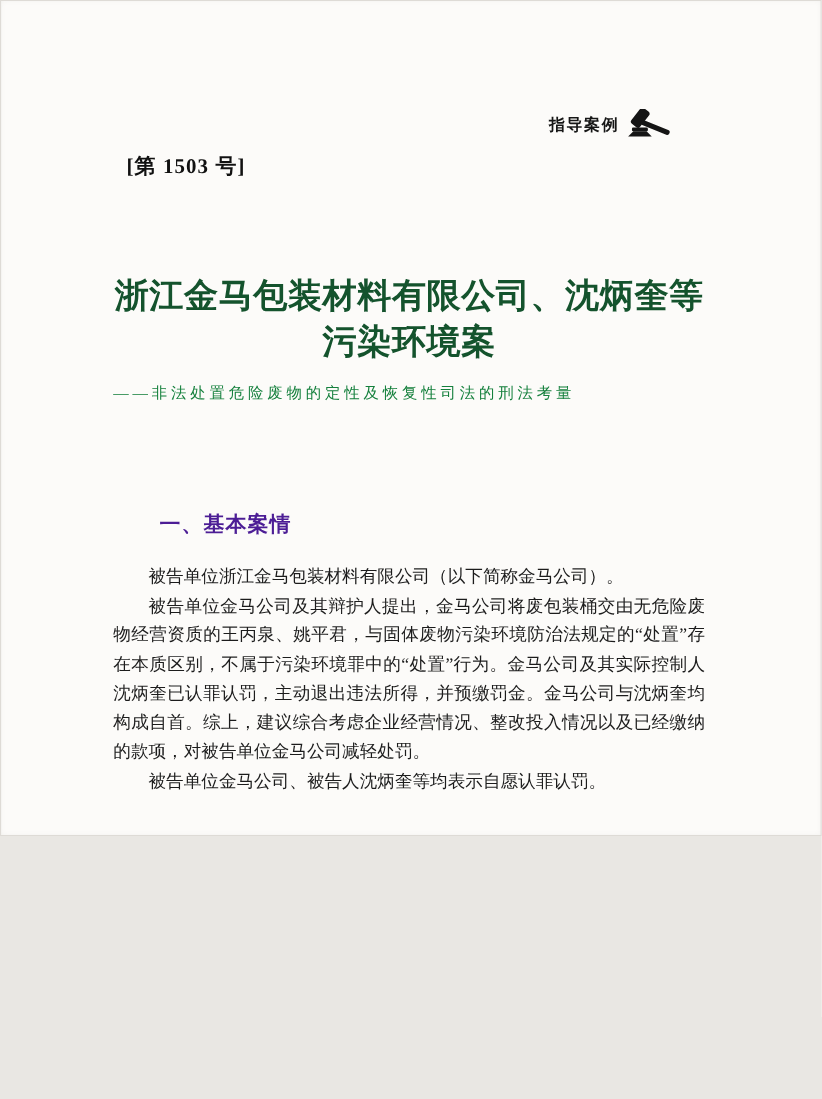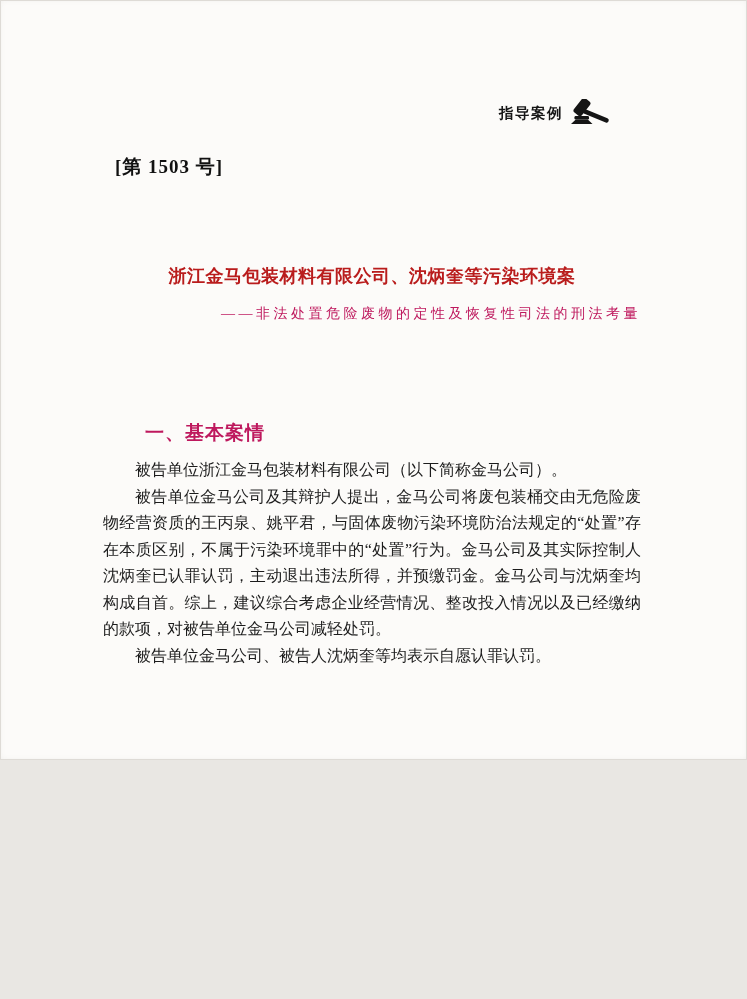--- a/index.html
+++ b/index.html
@@ -40,7 +40,7 @@
     align-items: center;
   }
   .case-number {
-    margin-top: 56px;
+    margin-top: 40px;
     margin-left: 12px;
     font-weight: bold;
     font-size: 19px;

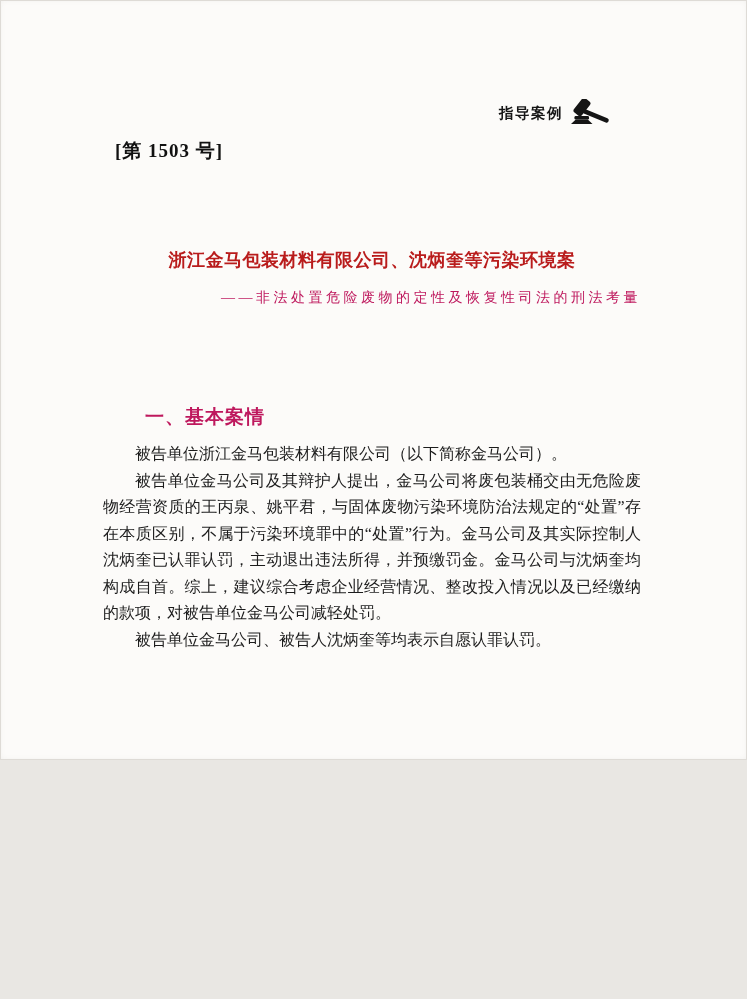--- a/index.html
+++ b/index.html
@@ -51,9 +51,9 @@
     margin: 84px 0 0 0;
     text-align: center;
     font-weight: bold;
-    font-size: 18px;
+    font-size: 31px;
     letter-spacing: 0.5px;
-    color: #b91c1c;
+    color: #14532d;
     font-family: Liberation Mono, monospace;
   }
   .case-subtitle {

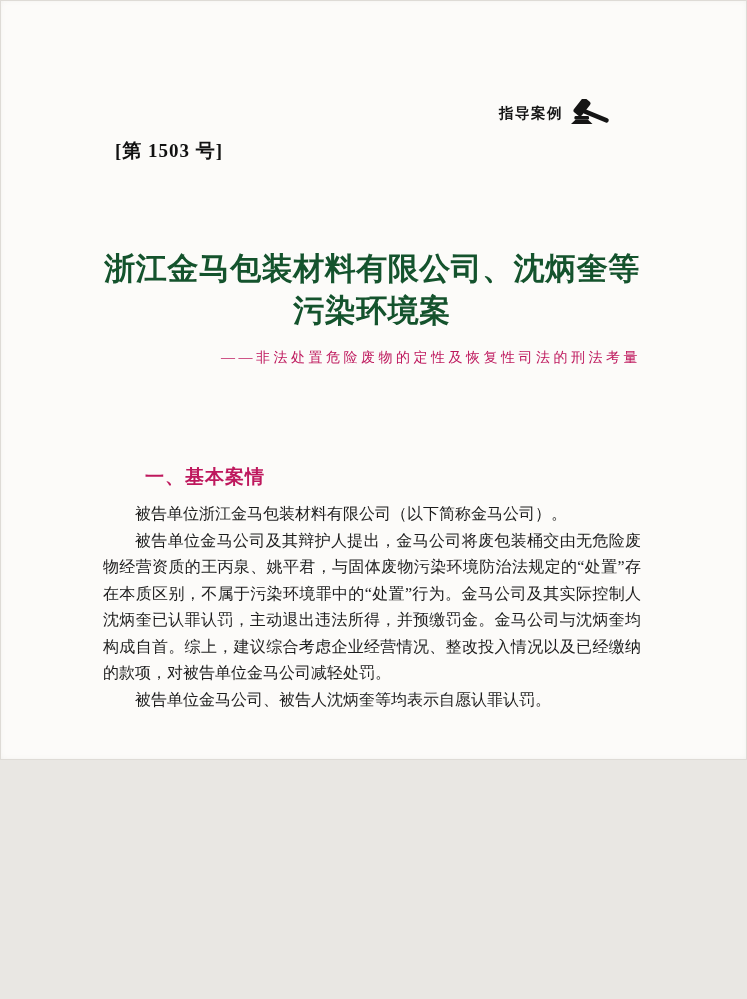--- a/index.html
+++ b/index.html
@@ -58,10 +58,10 @@
   }
   .case-subtitle {
     margin-top: 17px;
-    text-align: right;
+    text-align: left;
     font-size: 14px;
     letter-spacing: 3.5px;
-    color: #be185d;
+    color: #15803d;
   }
   .section-heading {
     margin: 97px 0 0 42px;

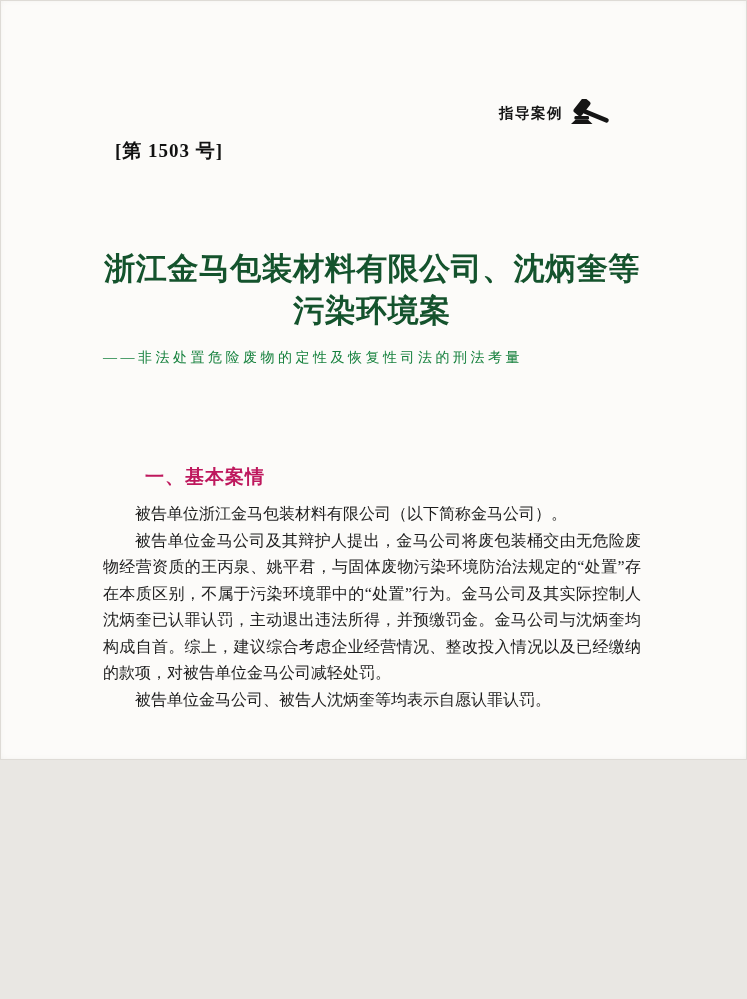--- a/index.html
+++ b/index.html
@@ -69,7 +69,7 @@
     font-weight: bold;
     font-size: 19px;
     letter-spacing: 1px;
-    color: #be185d;
+    color: #4c1d95;
   }
   .body-text {
     margin-top: 11px;

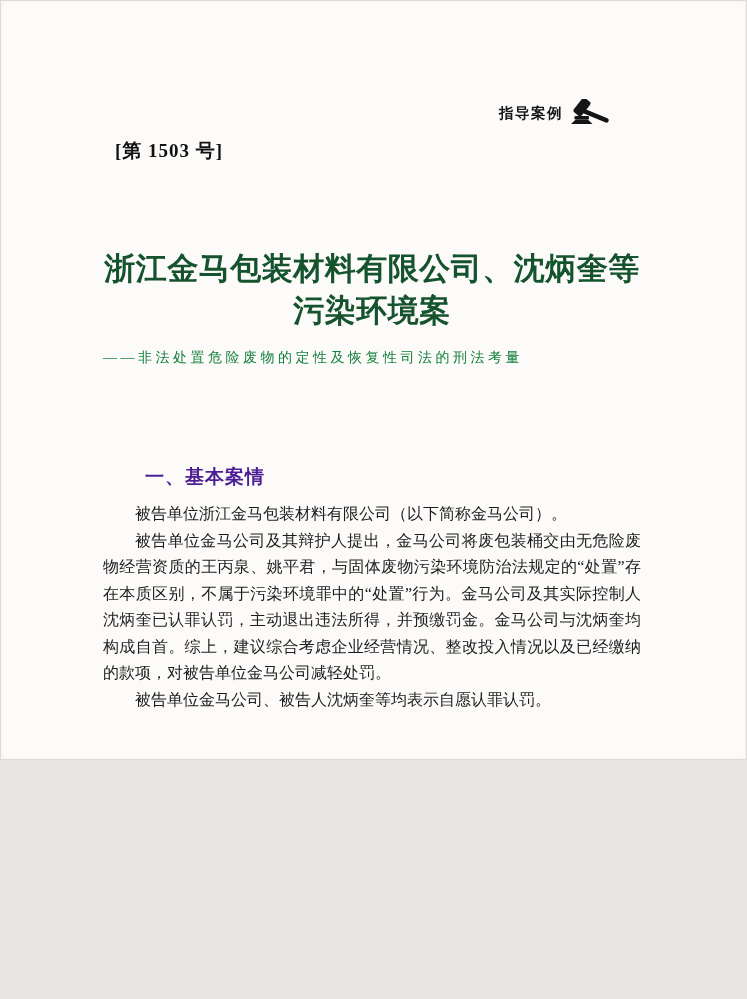--- a/index.html
+++ b/index.html
@@ -72,7 +72,7 @@
     color: #4c1d95;
   }
   .body-text {
-    margin-top: 11px;
+    margin-top: 22px;
   }
   .body-text p {
     margin: 0;

